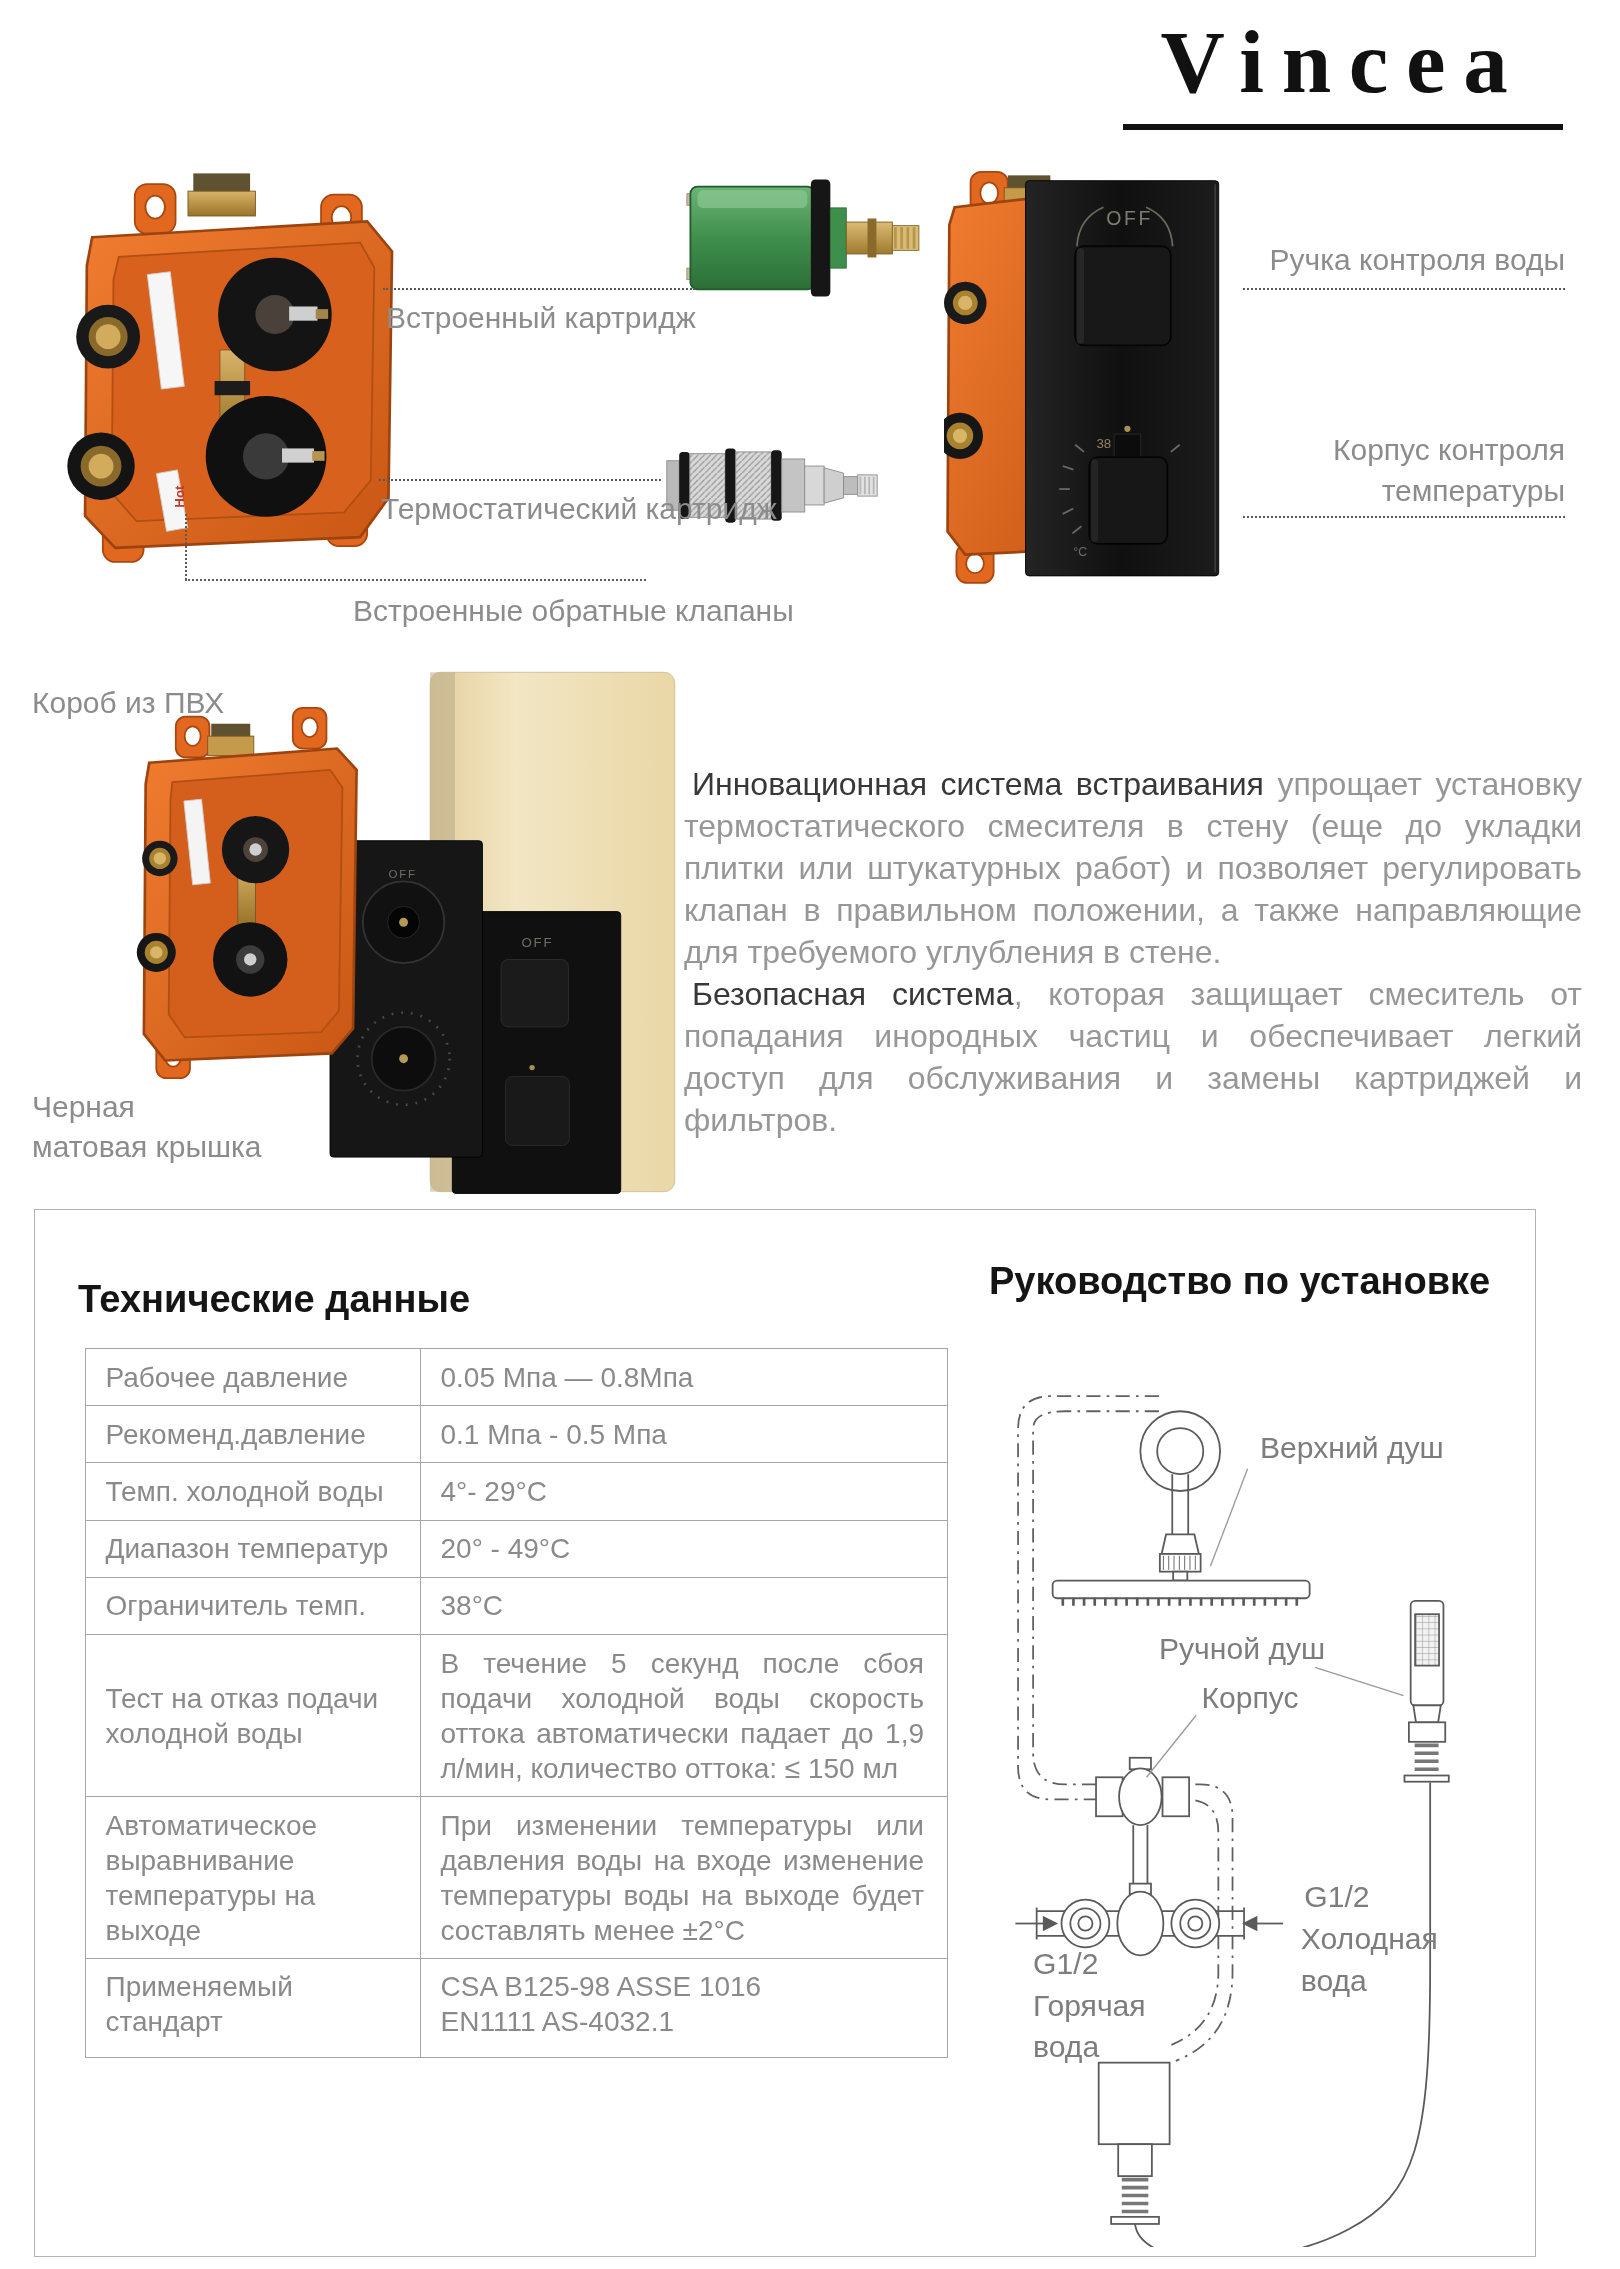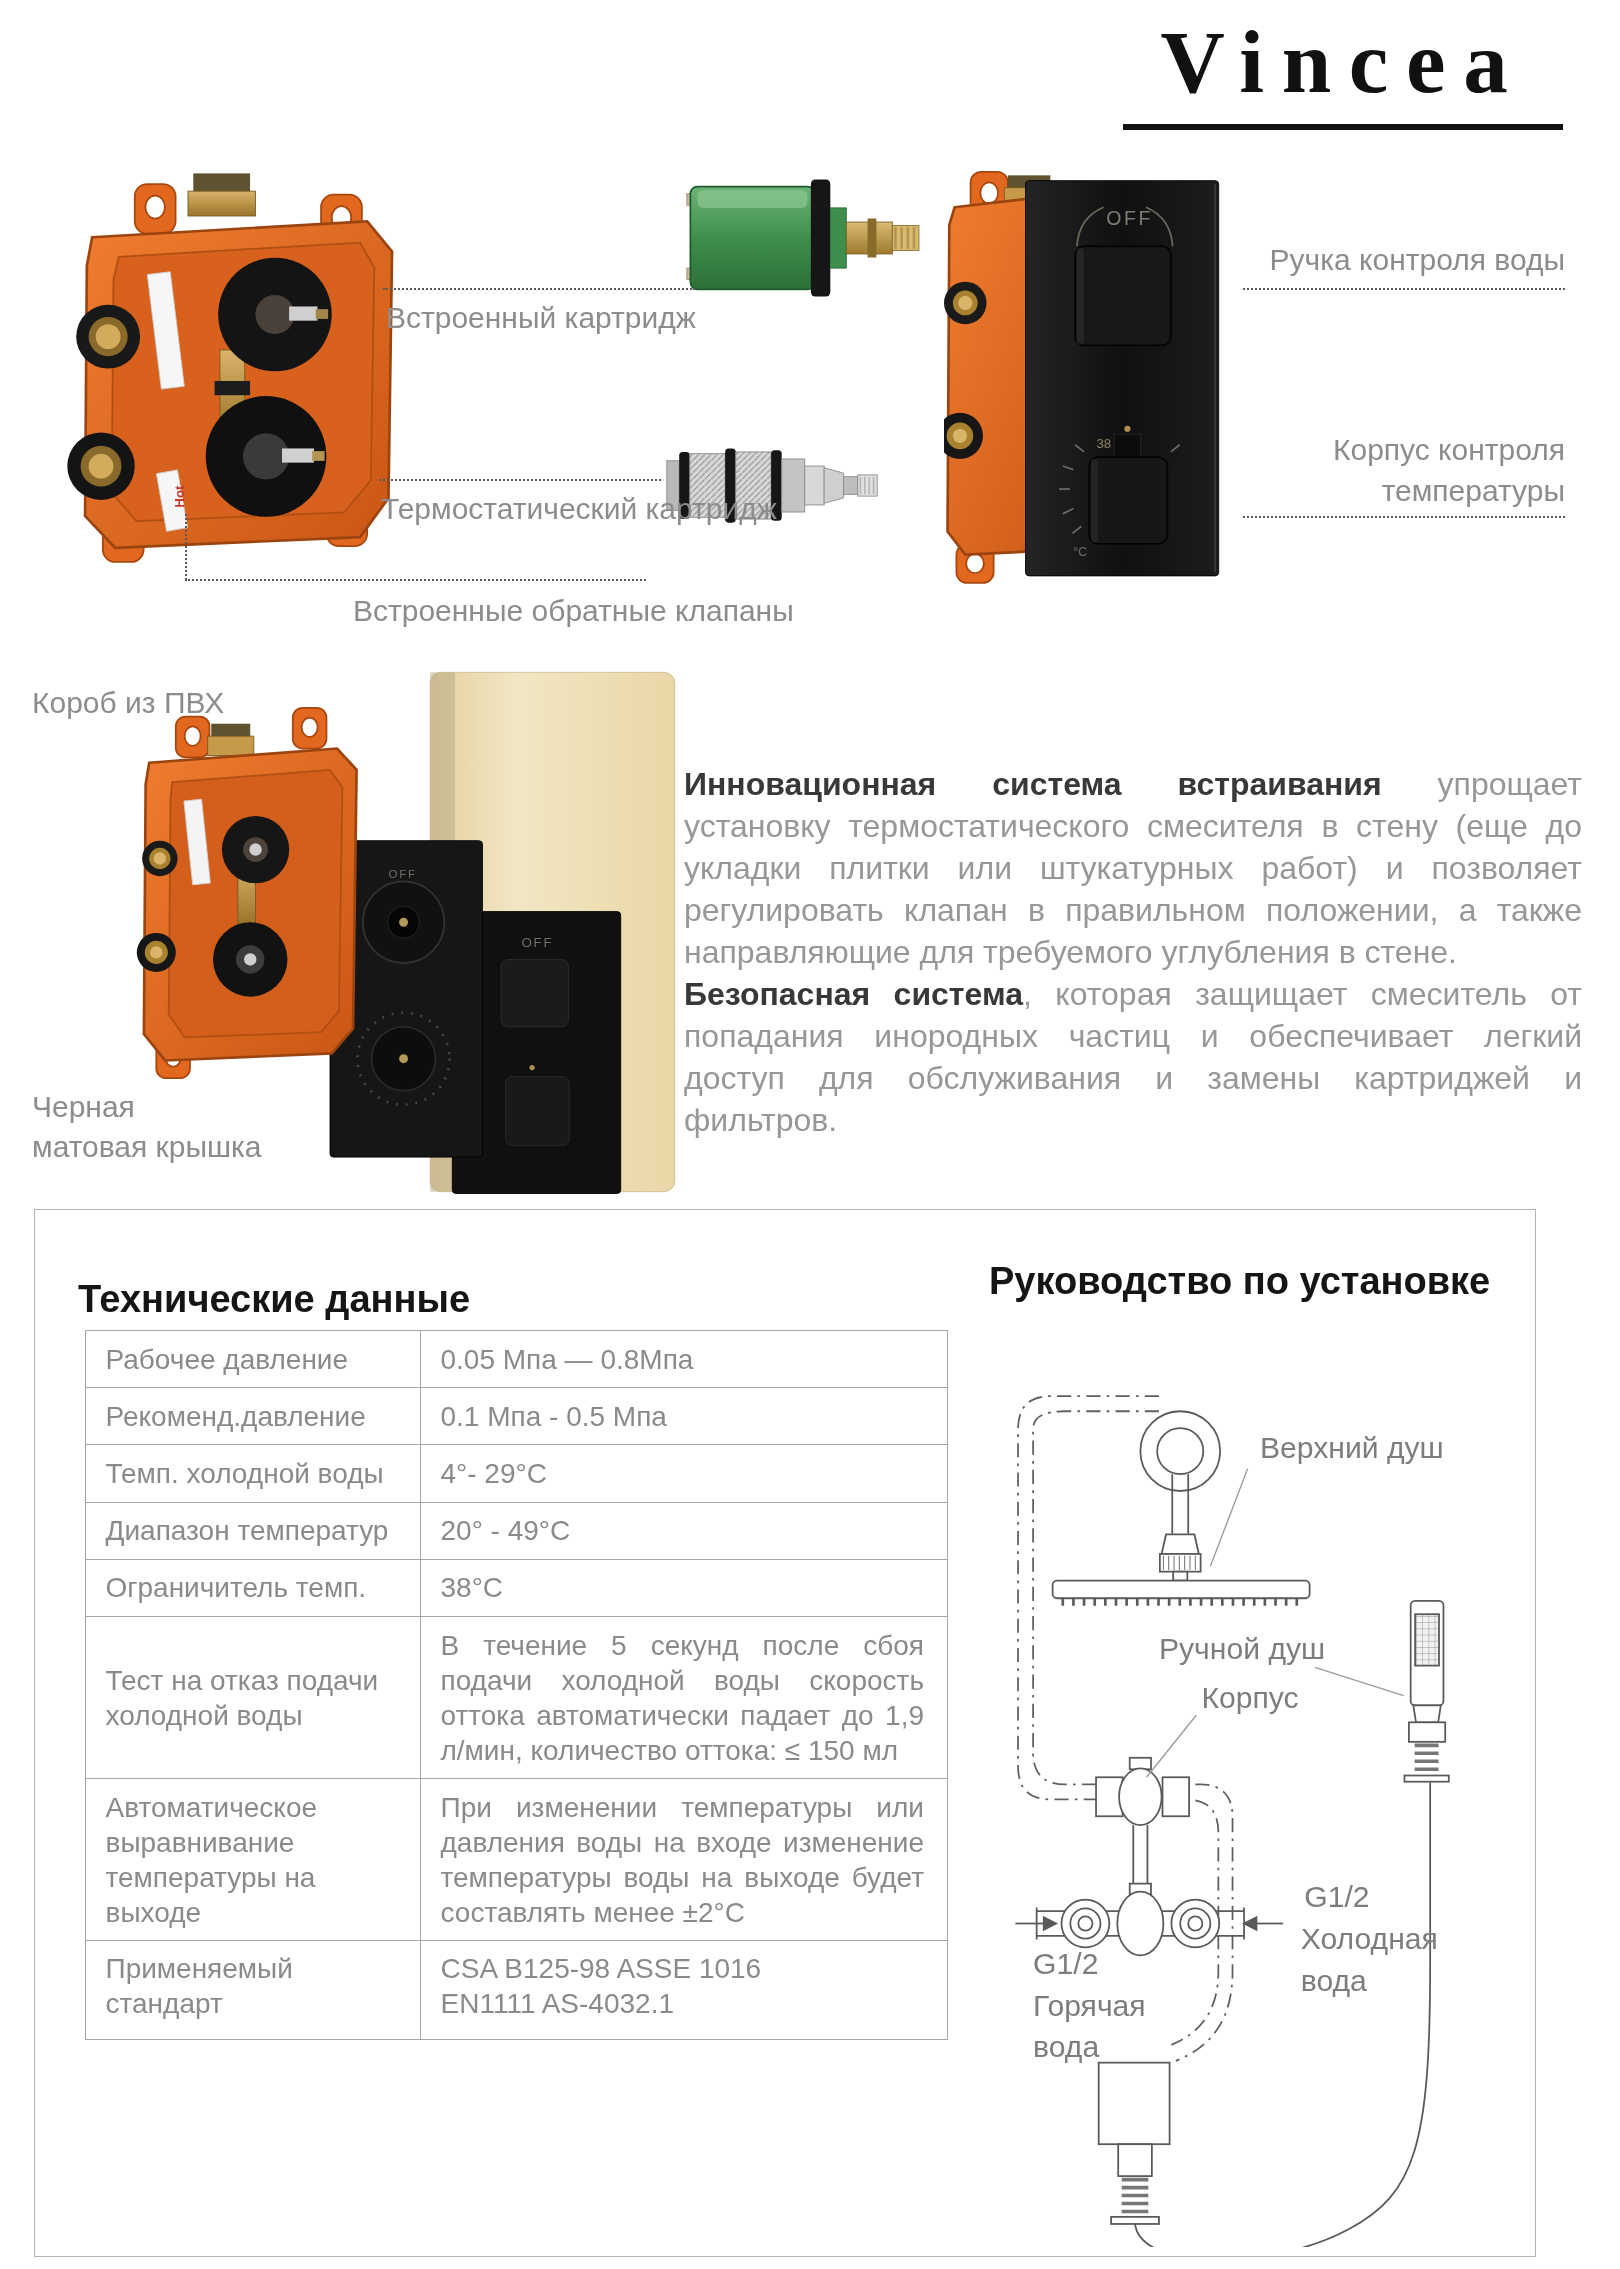--- a/index.html
+++ b/index.html
@@ -20,7 +20,7 @@
   .desc{position:absolute;left:684px;top:763px;width:898px;font-size:32px;line-height:42px;
         color:#979797;text-align:justify;}
   .desc p{margin:0;}
-  .desc .lead{color:#383838;font-weight:bold;}
+  .desc .lead{color:#383838;font-weight:normal;margin-left:8px;}
   
   .frame{position:absolute;left:34px;top:1209px;width:1500px;height:1046px;
          border:1.8px solid #b3b3b3;background:#fff;}

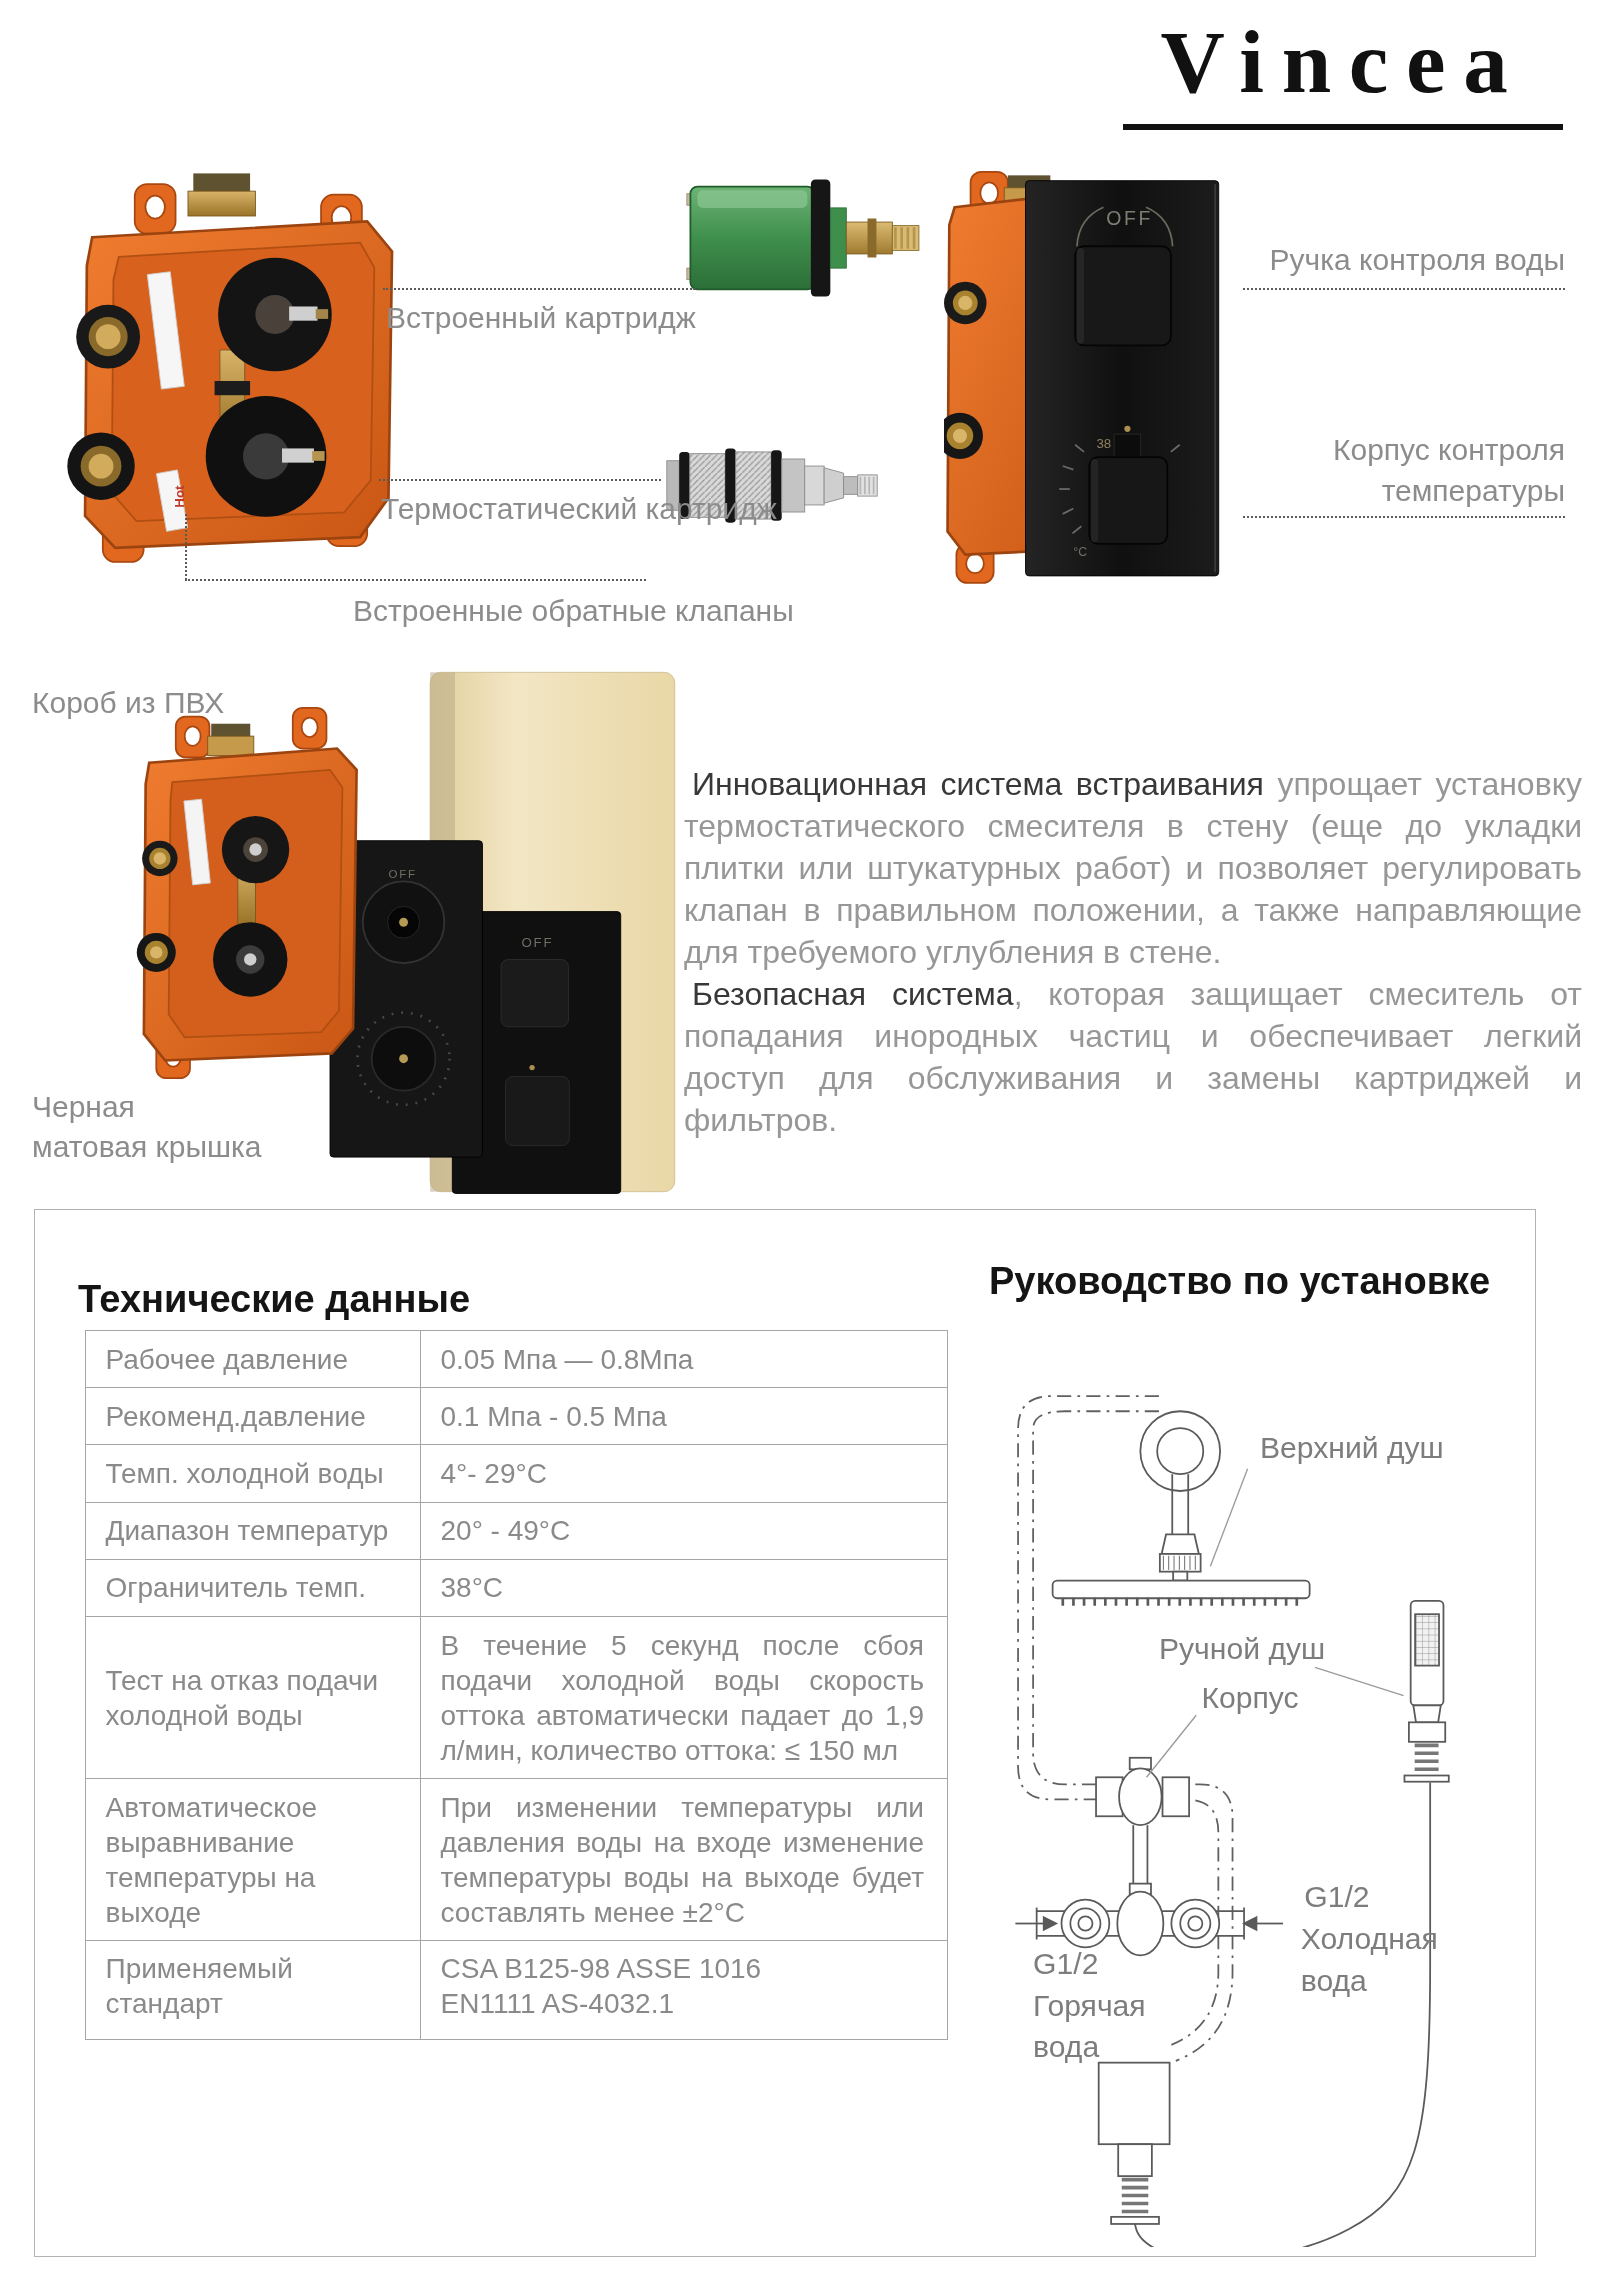--- a/index.html
+++ b/index.html
@@ -25,7 +25,7 @@
   .frame{position:absolute;left:34px;top:1209px;width:1500px;height:1046px;
          border:1.8px solid #b3b3b3;background:#fff;}
   .h2{position:absolute;font-size:38px;font-weight:bold;color:#151515;white-space:nowrap;}
-  table.t{position:absolute;left:50px;top:120px;width:862px;border-collapse:collapse;table-layout:fixed;}
+  table.t{position:absolute;left:50px;top:138px;width:862px;border-collapse:collapse;table-layout:fixed;}
   table.t td{border:0.9px solid #a5a5a5;font-size:28px;line-height:35px;color:#8a8a8a;
              padding:10.6px 23px 10.6px 19.5px;vertical-align:middle;}
   table.t td.just{text-align:justify;}

